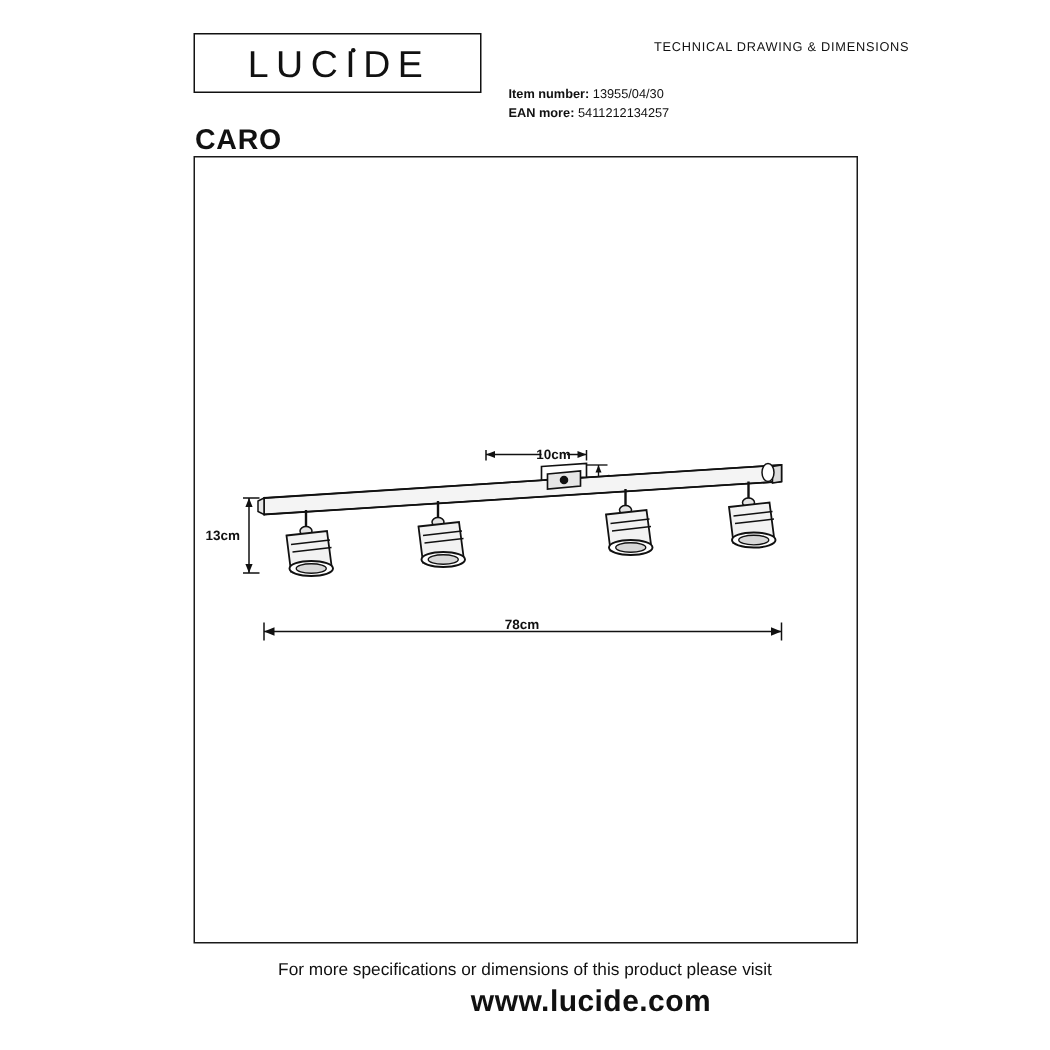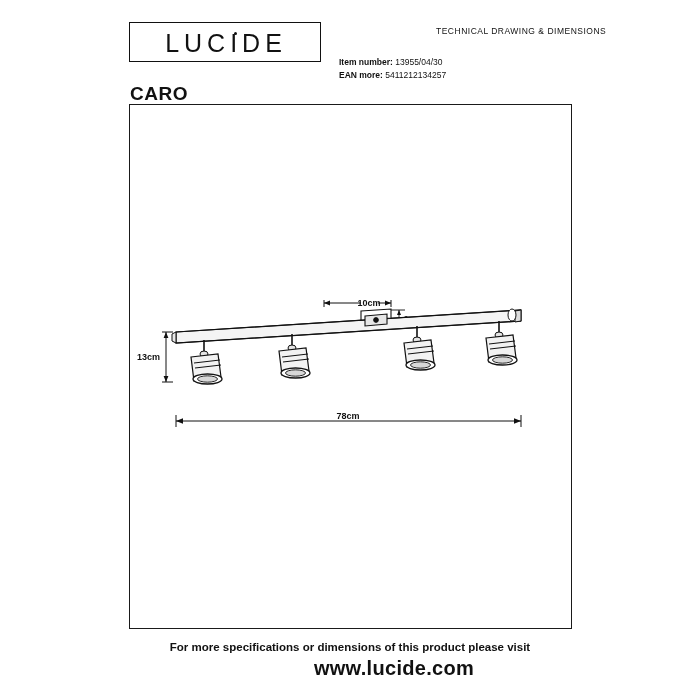--- a/index.html
+++ b/index.html
@@ -99,7 +99,7 @@
     width: 700px;
     text-align: center;
     font-size: 11.5px;
-    font-weight: 700;
+    font-weight: 400;
     color: #111;
   }
   .footer-line2 {

